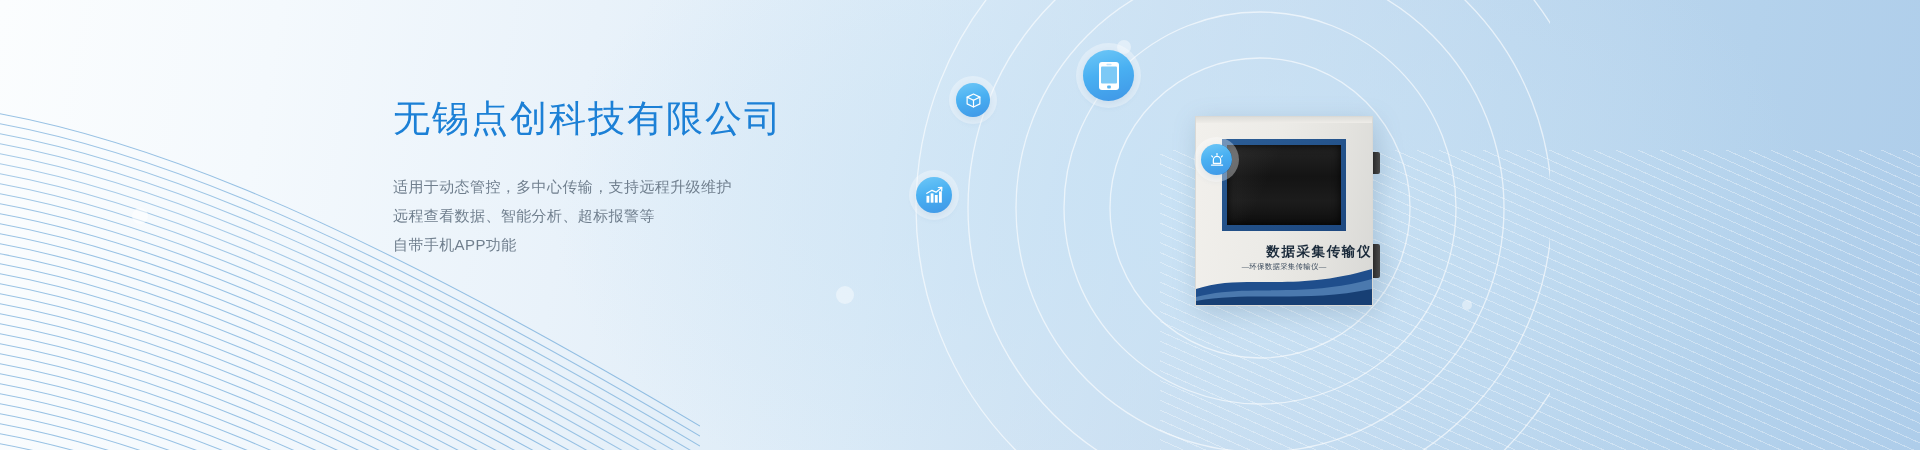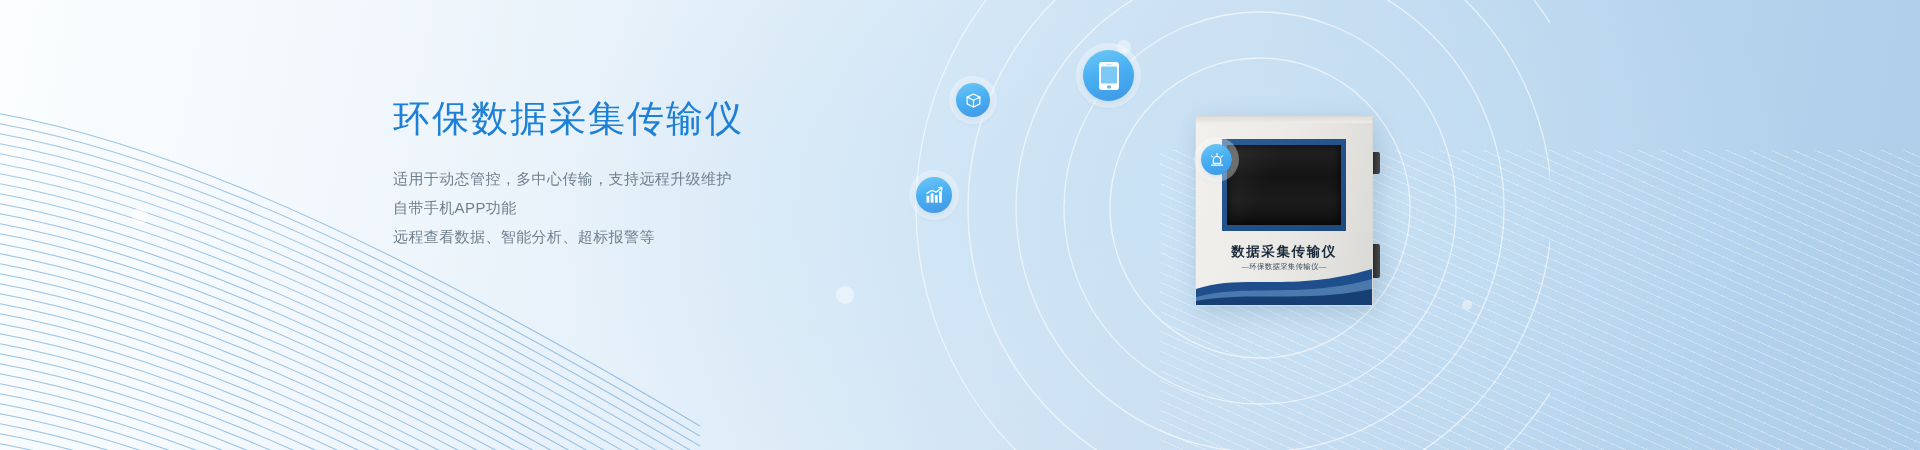--- a/index.html
+++ b/index.html
@@ -229,7 +229,7 @@
   <div class="dot d4"></div>
 
   <div class="copy">
-    <div class="headline">环保数据采集传输仪</div>
+    <div class="headline">无锡点创科技有限公司</div>
     <div class="sublist">
       <div class="subline">适用于动态管控，多中心传输，支持远程升级维护</div>
       <div class="subline">自带手机APP功能</div>

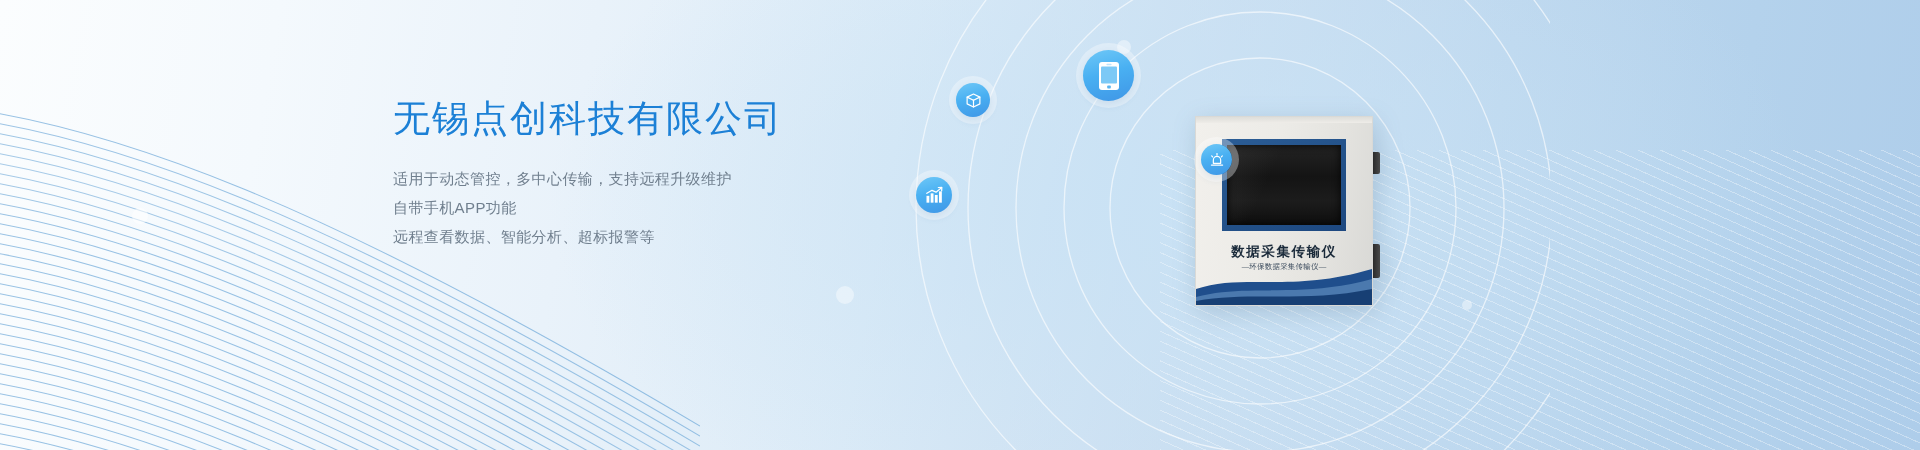--- a/index.html
+++ b/index.html
@@ -77,7 +77,7 @@
     font-weight:400;
     white-space:nowrap;
   }
-  .sublist{ margin-top:22px; }
+  .sublist{ margin-top:30px; }
   .subline{
     font-size:15px;
     line-height:29px;

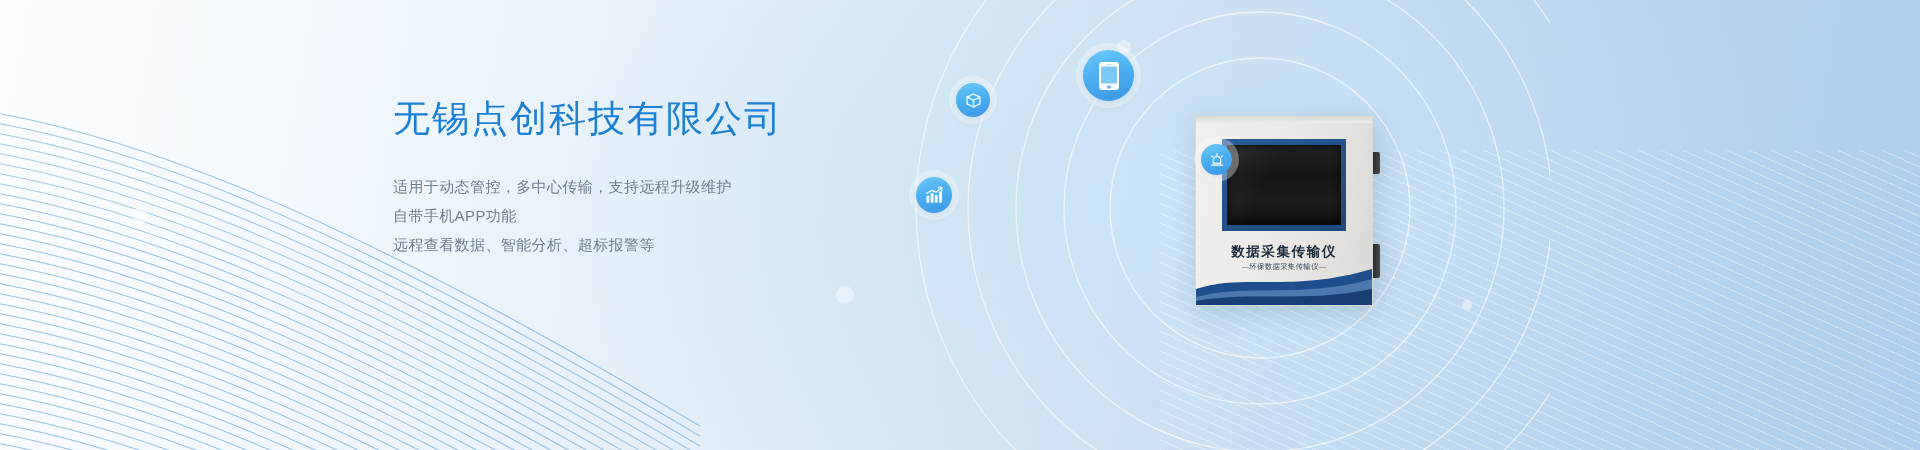--- a/index.html
+++ b/index.html
@@ -232,8 +232,8 @@
     <div class="headline">无锡点创科技有限公司</div>
     <div class="sublist">
       <div class="subline">适用于动态管控，多中心传输，支持远程升级维护</div>
+      <div class="subline">远程查看数据、智能分析、超标报警等</div>
       <div class="subline">自带手机APP功能</div>
-      <div class="subline">远程查看数据、智能分析、超标报警等</div>
     </div>
   </div>
 

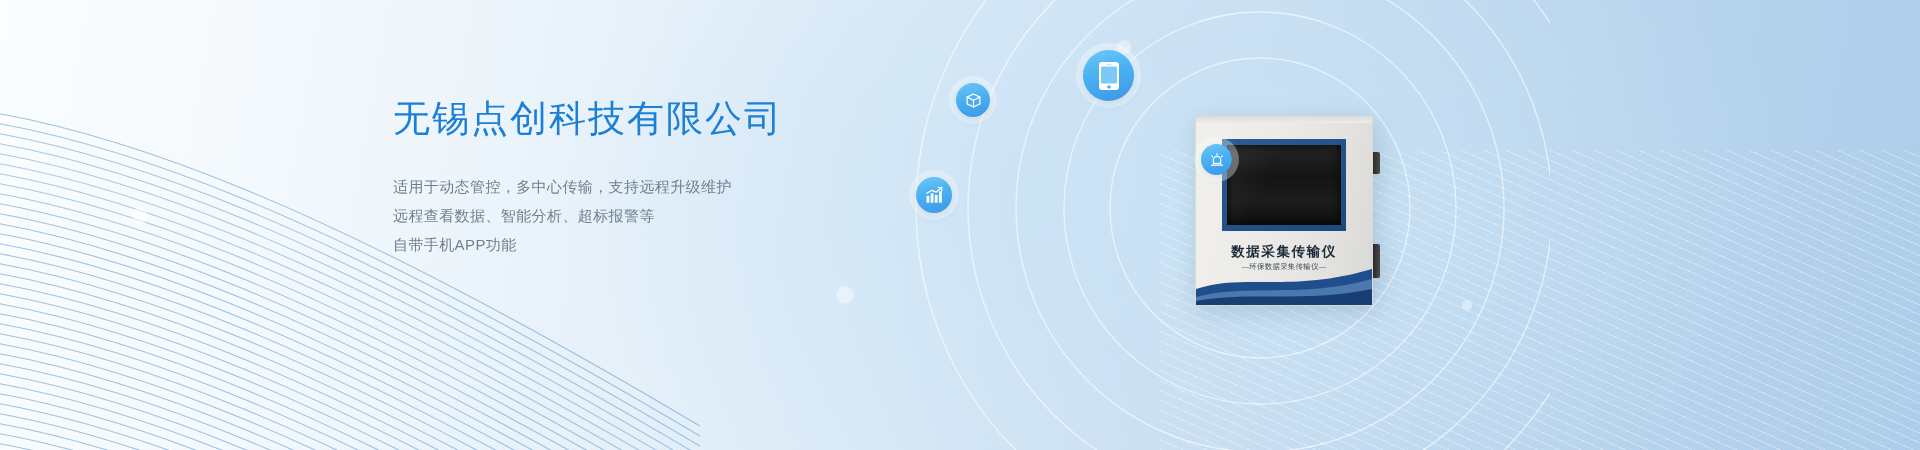--- a/index.html
+++ b/index.html
@@ -117,7 +117,7 @@
   }
   .dev-label{
     position:absolute; left:0; right:0; top:126px;
-    text-align:center;
+    text-align:right;
     font-family:"Liberation Serif","DejaVu Serif",serif;
     font-weight:700;
     font-size:13.5px;

